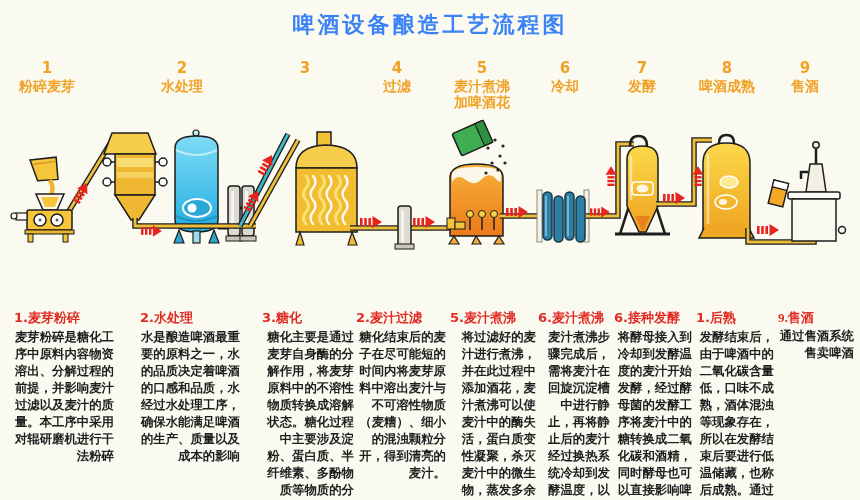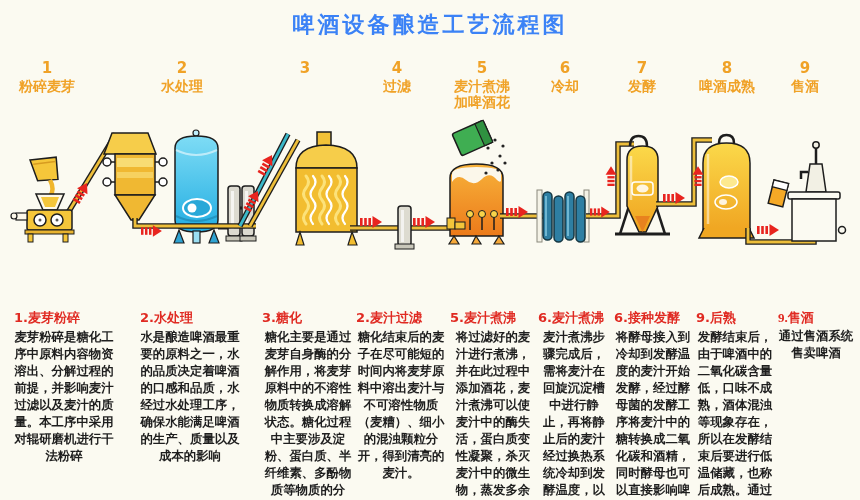--- a/index.html
+++ b/index.html
@@ -342,7 +342,7 @@
   <p>将酵母接入到冷却到发酵温度的麦汁开始发酵，经过酵母菌的发酵工序将麦汁中的糖转换成二氧化碳和酒精，同时酵母也可以直接影响啤酒口感、泡沫、香气等。</p>
 </div>
 <div class="col c8">
-  <h4>9.后熟</h4>
+  <h4>1.后熟</h4>
   <p>发酵结束后，由于啤酒中的二氧化碳含量低，口味不成熟，酒体混浊等现象存在，所以在发酵结束后要进行低温储藏，也称后成熟。通过后熟过程，可以达到残糖彻底发酵，促使酒体成熟，二氧化碳饱和，酒体澄清。</p>
 </div>
 <div class="col c9">

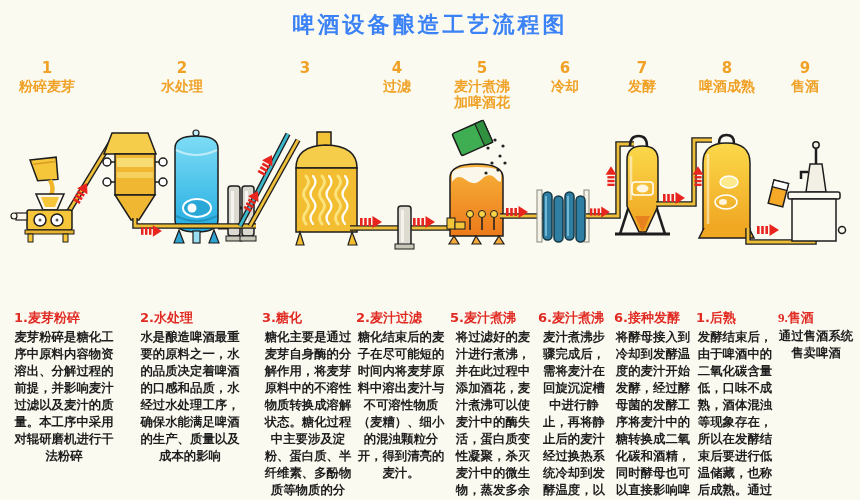--- a/index.html
+++ b/index.html
@@ -22,7 +22,7 @@
   .col{position:absolute;top:262px;margin-top:48px;}
   .col h4{margin:0 0 2px 0;font-size:13px;line-height:16px;color:#e02a22;font-weight:bold;}
   .col p{margin:0;font-size:12.4px;line-height:17px;color:#1e1e1e;font-weight:bold;
-         word-break:break-all;text-align:center;}
+         word-break:break-all;text-align:right;}
   .c1{left:14px;width:100px;}
   .c2{left:140px;width:100px;}
   .c3{left:262px;width:92px;}

